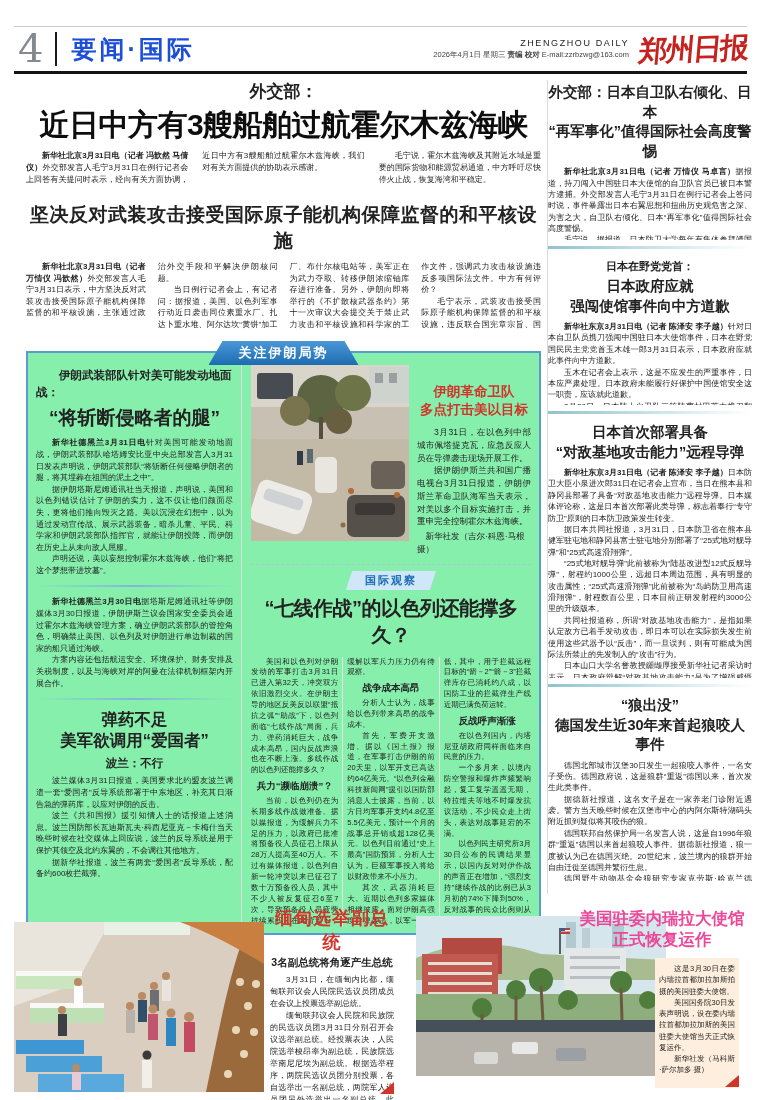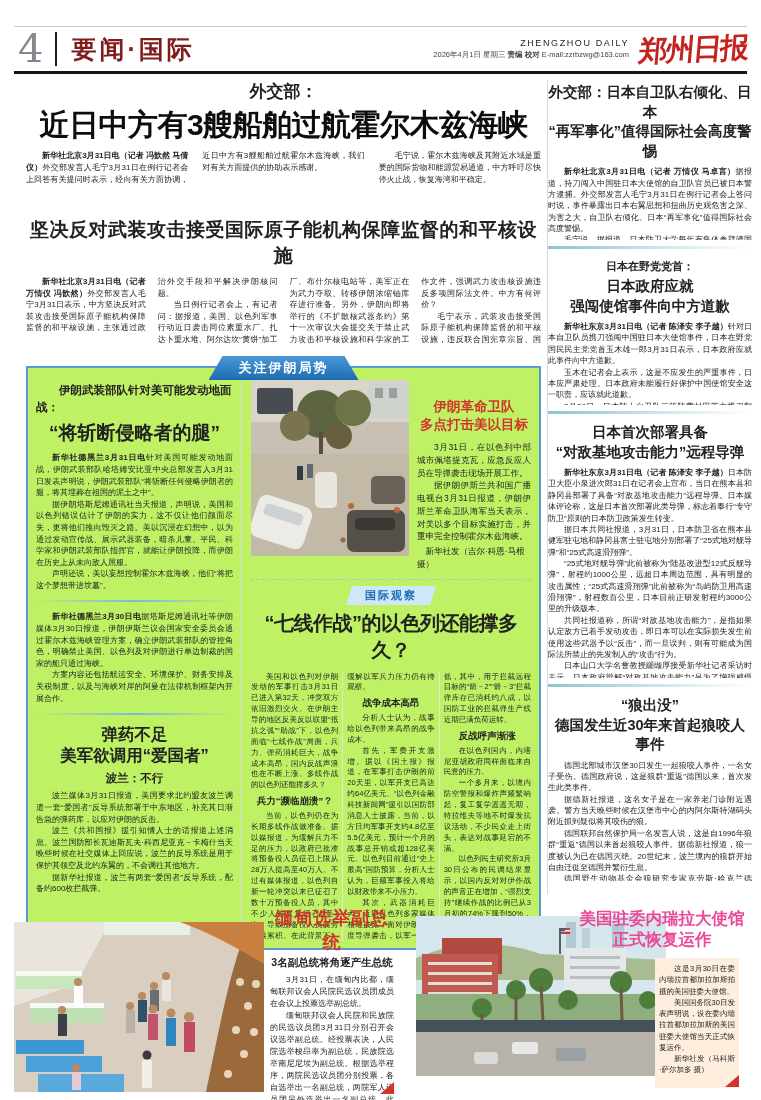--- a/index.html
+++ b/index.html
@@ -9,7 +9,7 @@
 .hdr{position:absolute;top:26px;left:14px;right:14px;height:48px;border-top:1px solid #c9c9c9;border-bottom:3px solid #141414;display:flex;align-items:center}
 .pagenum{font-family:"DejaVu Serif",serif;font-size:40px;color:#83898f;line-height:1;padding:0 12px 2px 4px}
 .hdr-bar{width:2px;height:34px;background:#1a1a1a;margin-right:14px}
-.section-title{font-size:25px;font-weight:bold;letter-spacing:3px;color:#7f1d1d}
+.section-title{font-size:25px;font-weight:bold;letter-spacing:3px;color:#1d4ed8}
 .hdr-right{margin-left:auto;display:flex;align-items:center;gap:10px}
 .hdr-meta{text-align:right}
 .paper-en{font-size:9px;font-weight:normal;letter-spacing:1.6px;color:#222}

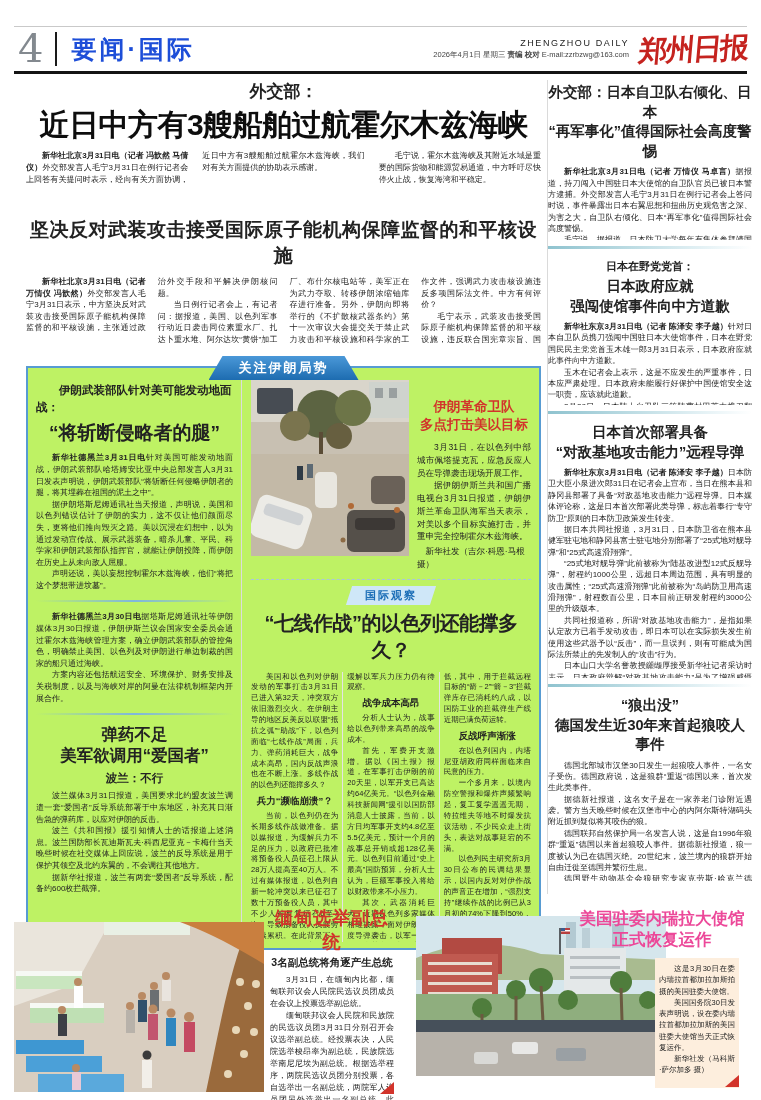--- a/index.html
+++ b/index.html
@@ -28,7 +28,7 @@
 p.art{margin:0;text-indent:2em;text-align:justify}
 b.dl{font-weight:bold}
 
-.nuc{margin-top:15px}
+.nuc{margin-top:0}
 .nuc-h2{font-size:19px;font-weight:900;text-align:center;margin-bottom:7px;letter-spacing:0.5px}
 .nuc-body{column-count:4;column-gap:12px;font-size:8px;line-height:1.45;height:74px;overflow:hidden}
 

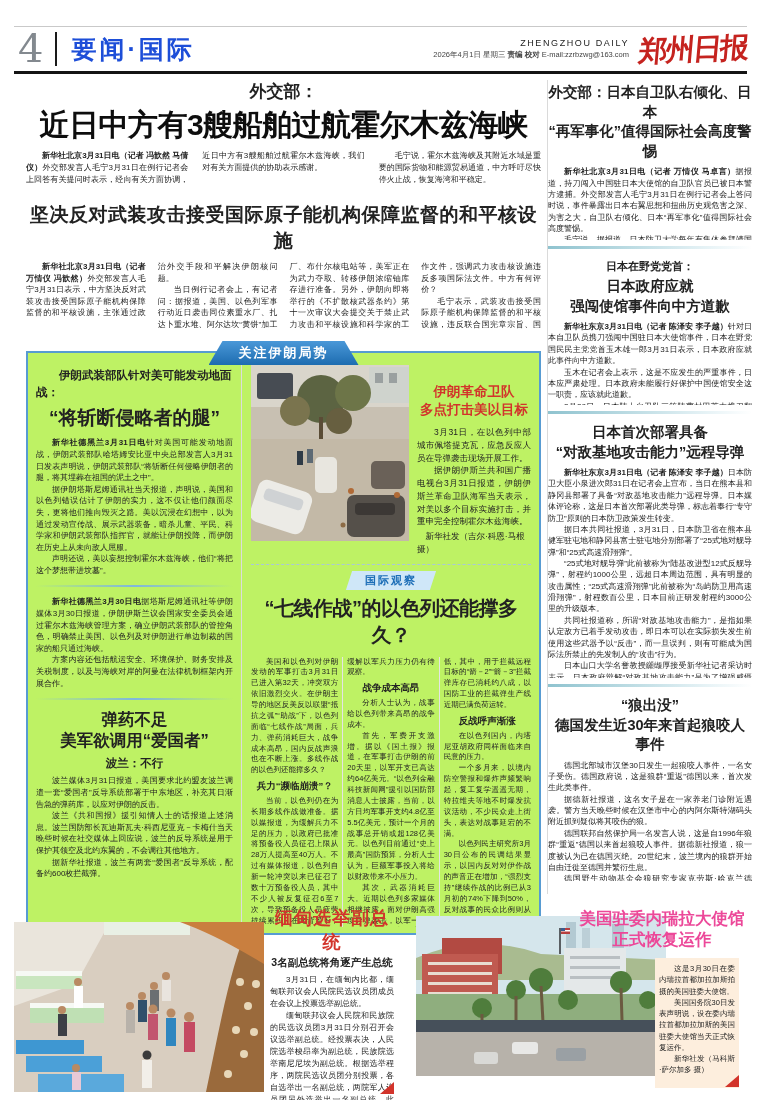--- a/index.html
+++ b/index.html
@@ -32,7 +32,7 @@
 .nuc-h2{font-size:19px;font-weight:900;text-align:center;margin-bottom:7px;letter-spacing:0.5px}
 .nuc-body{column-count:4;column-gap:12px;font-size:8px;line-height:1.45;height:74px;overflow:hidden}
 
-.ibox{margin-top:16px;border:2px solid #579bd2;position:relative;height:584px;padding:12px 8px 6px;background:#bef264}
+.ibox{margin-top:16px;border:2px solid #579bd2;position:relative;height:584px;padding:12px 8px 6px;background:#86efac}
 .ribbon{position:absolute;top:-12px;left:50%;transform:translateX(-50%);background:linear-gradient(180deg,#4a98d8,#1d6cb0);color:#fff;font-size:13px;font-weight:bold;letter-spacing:2px;padding:3px 30px;clip-path:polygon(14px 0,calc(100% - 14px) 0,100% 100%,0 100%);white-space:nowrap}
 .ibox-in{display:flex;height:100%}
 .ib-left{width:206px;padding-right:8px;border-right:1px solid #dcdcdc;overflow:hidden}

